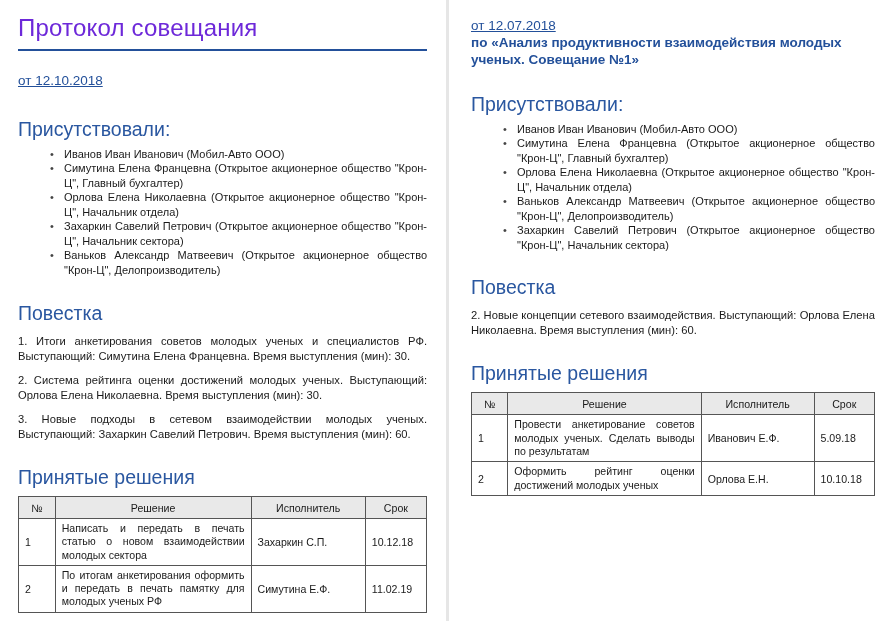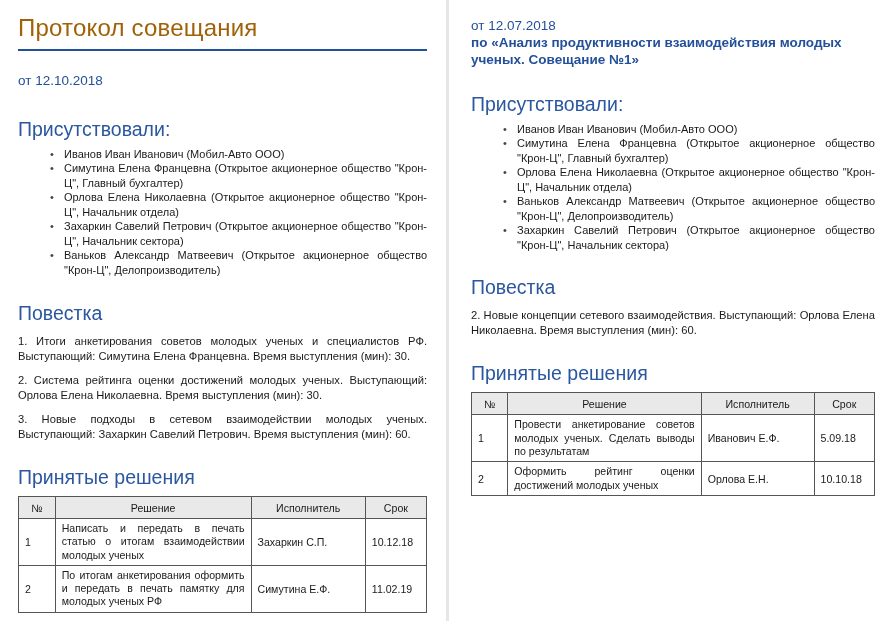--- a/index.html
+++ b/index.html
@@ -17,7 +17,7 @@
   .page-divider { width: 3px; background: #e6e6e6; height: 621px; flex: 0 0 3px; }
 
   .doc-title {
-    color: #a16207;
+    color: #6d28d9;
     font-size: 24px;
     font-weight: 400;
     letter-spacing: 0.2px;

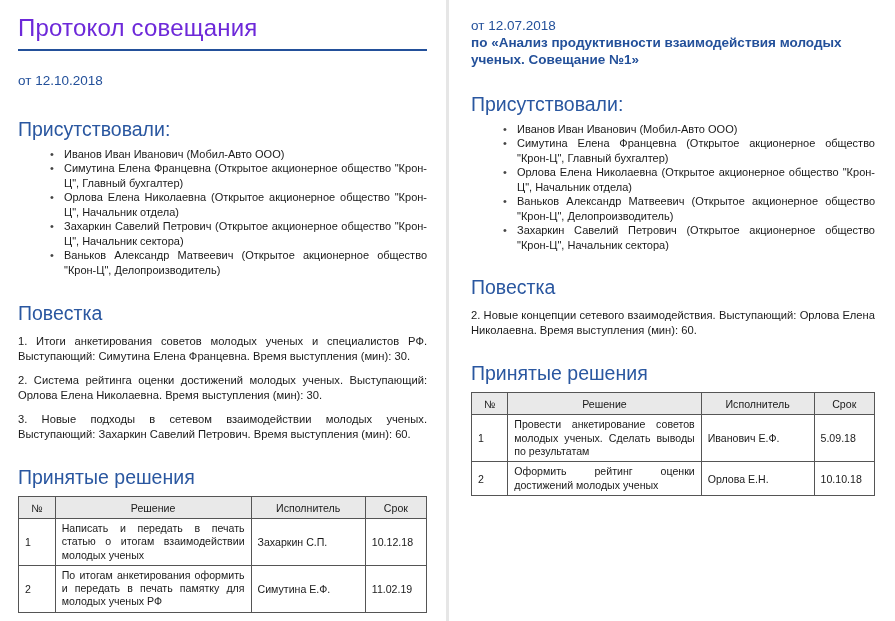--- a/index.html
+++ b/index.html
@@ -30,7 +30,7 @@
     font-size: 13.5px;
     line-height: 1.25;
   }
-  .date-line { margin-top: 22px; }
+  .date-line { margin-top: 22px; text-decoration: underline; }
   .subject-line { width: 95%; }
   .page-right .date-line { margin-top: 6px; }
   .page-right .subject-line { font-weight: 700; }

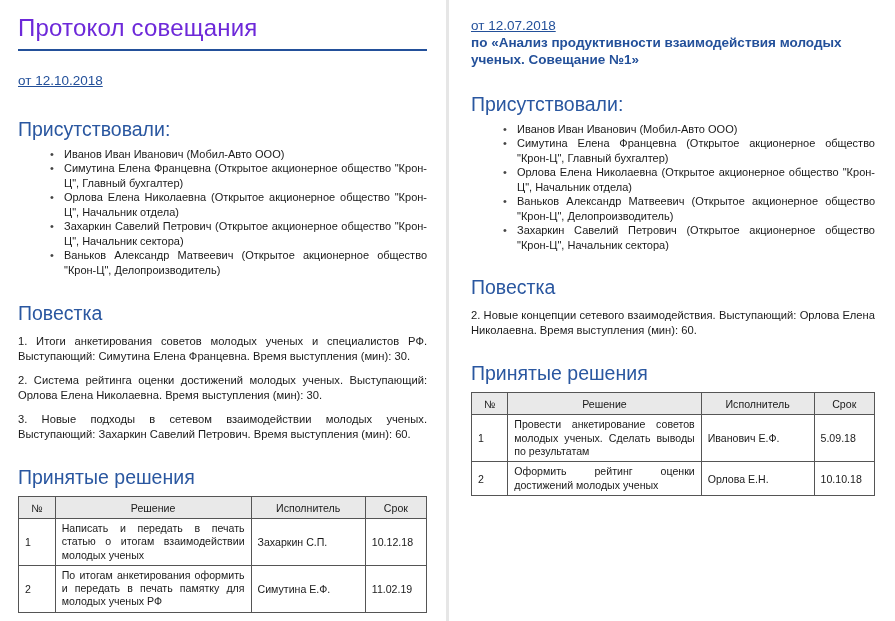--- a/index.html
+++ b/index.html
@@ -135,7 +135,7 @@
       <tbody>
         <tr>
           <td class="cell-num">1</td>
-          <td class="cell-decision">Написать и передать в печать статью о итогам взаимодействии молодых ученых</td>
+          <td class="cell-decision">Написать и передать в печать статью о новом взаимодействии молодых сектора</td>
           <td class="cell-executor">Захаркин С.П.</td>
           <td class="cell-due">10.12.18</td>
         </tr>

